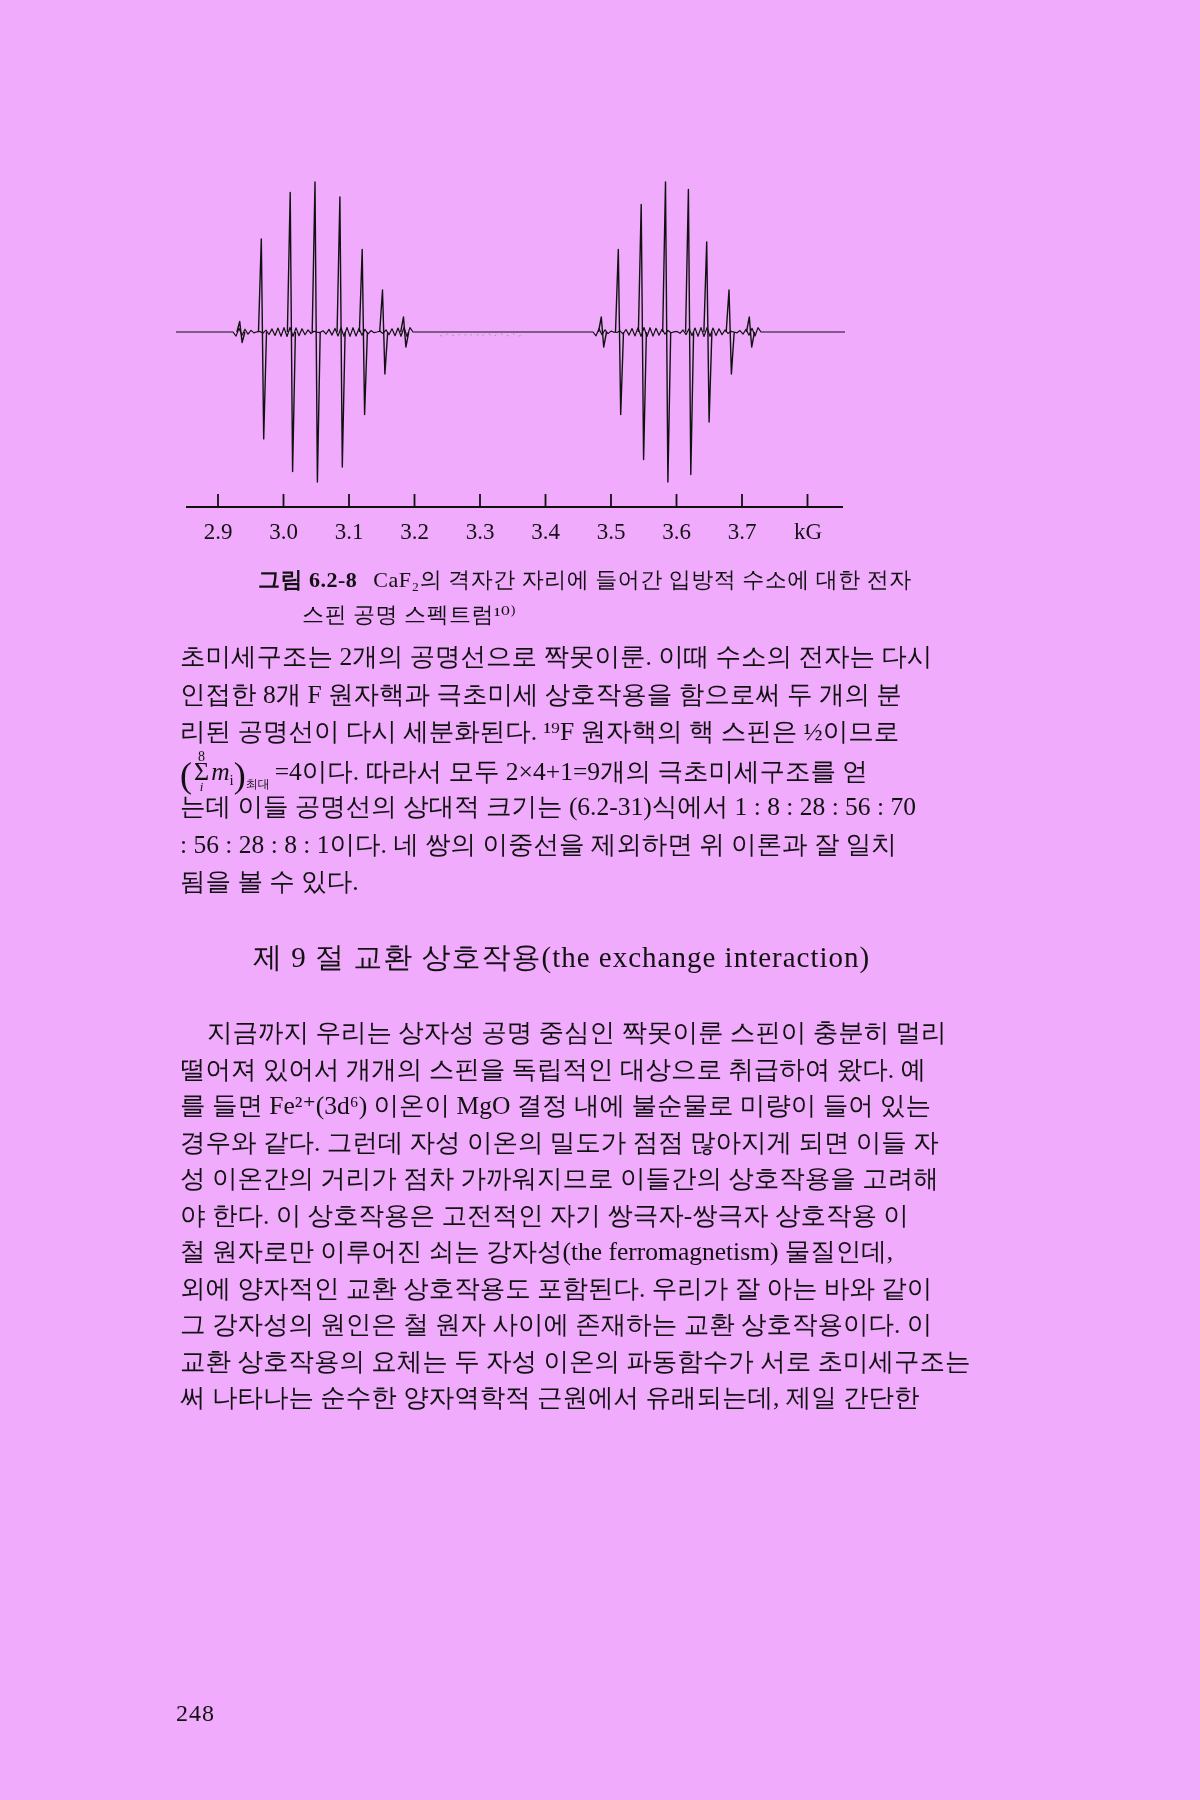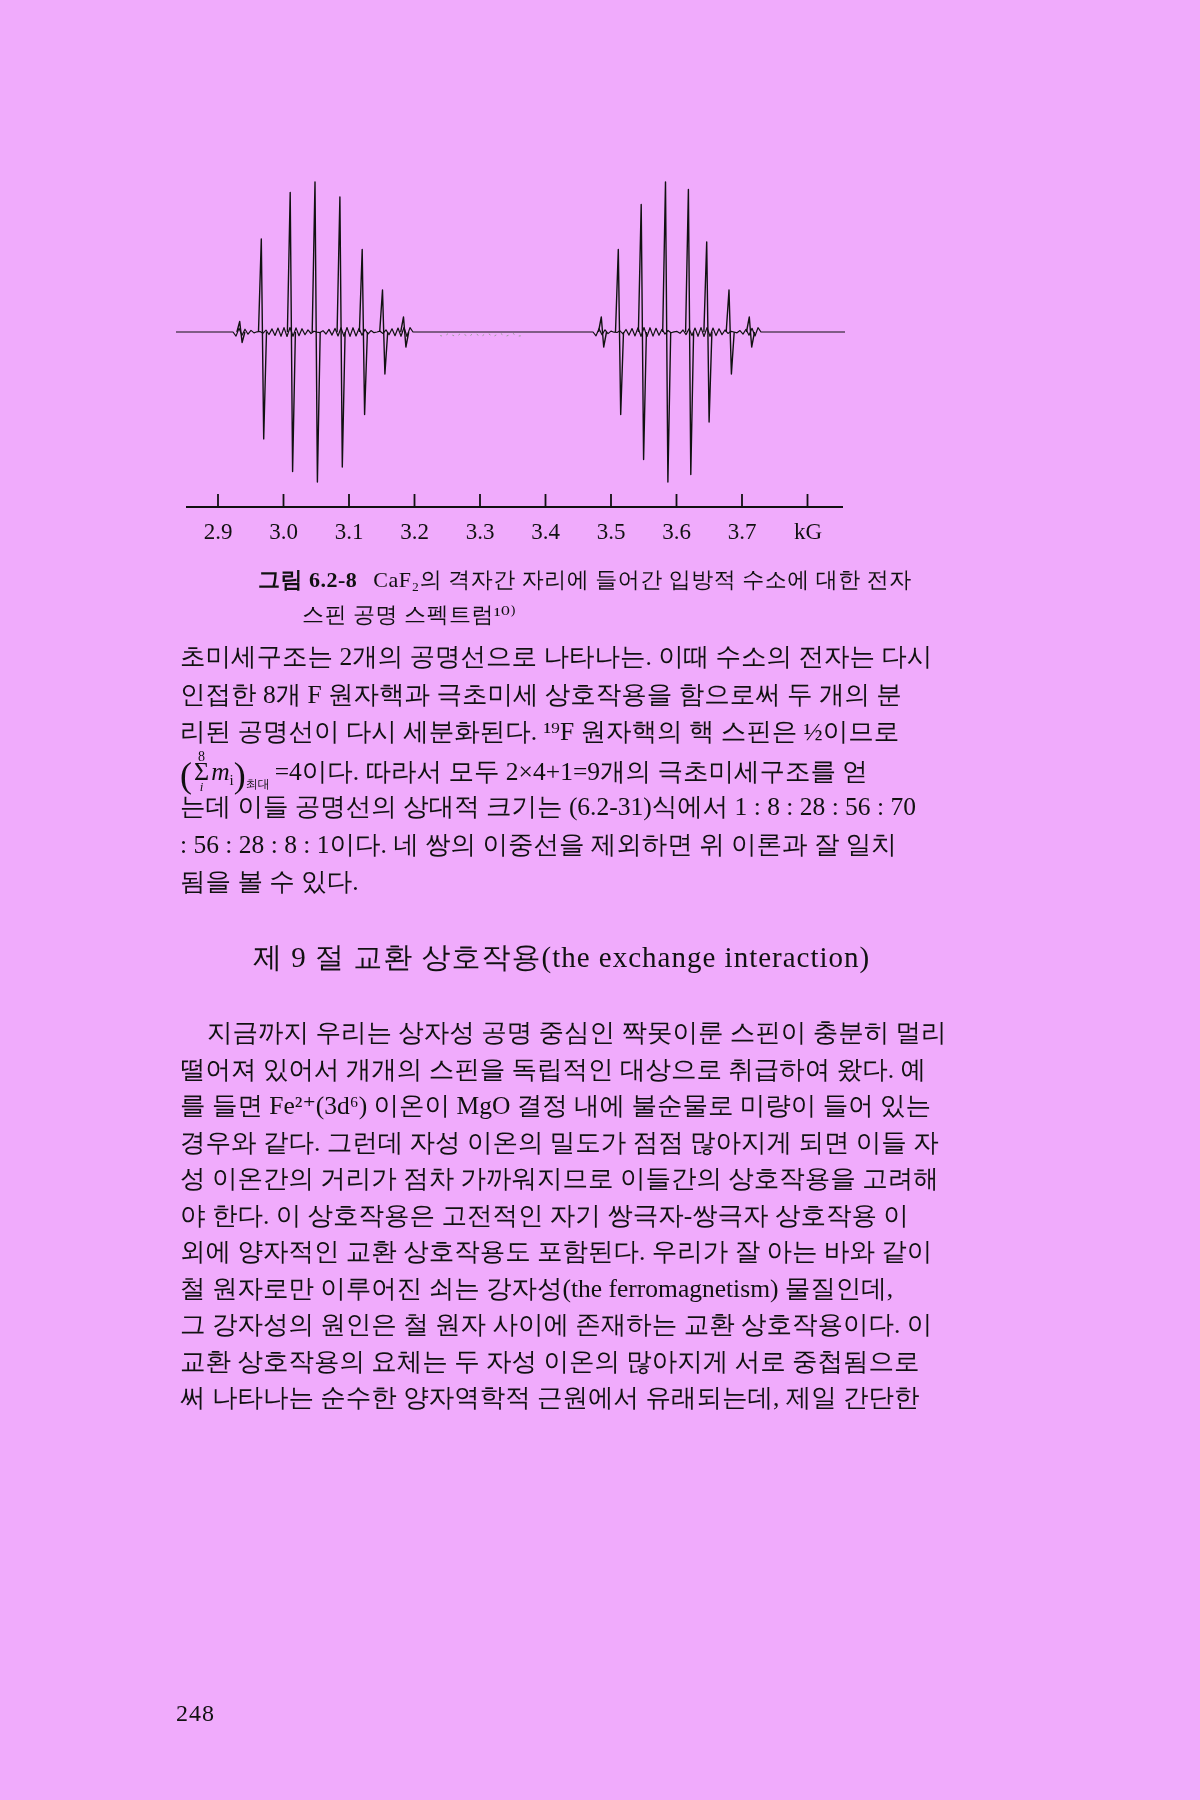--- a/index.html
+++ b/index.html
@@ -107,7 +107,7 @@
   <div class="caption" style="left:302px;top:600px;">스핀 공명 스펙트럼¹⁰⁾</div>
 
   <div class="para" style="top:638px;">
-    <div class="bline">초미세구조는 2개의 공명선으로 나타나는. 이때 수소의 전자는 다시</div>
+    <div class="bline">초미세구조는 2개의 공명선으로 짝못이룬. 이때 수소의 전자는 다시</div>
     <div class="bline">인접한 8개 F 원자핵과 극초미세 상호작용을 함으로써 두 개의 분</div>
     <div class="bline">리된 공명선이 다시 세분화된다. ¹⁹F 원자핵의 핵 스핀은 ½이므로</div>
     <div class="bline"><span class="bp">(</span><span class="sigma"><span class="ss-sup">8</span><span class="ss-sym">Σ</span><span class="ss-sub">i</span></span><span class="fterm">m</span><span class="tsub">i</span><span class="bp">)</span><span class="osub">최대</span><span>=4이다. 따라서 모두 2×4+1=9개의 극초미세구조를 얻</span></div>

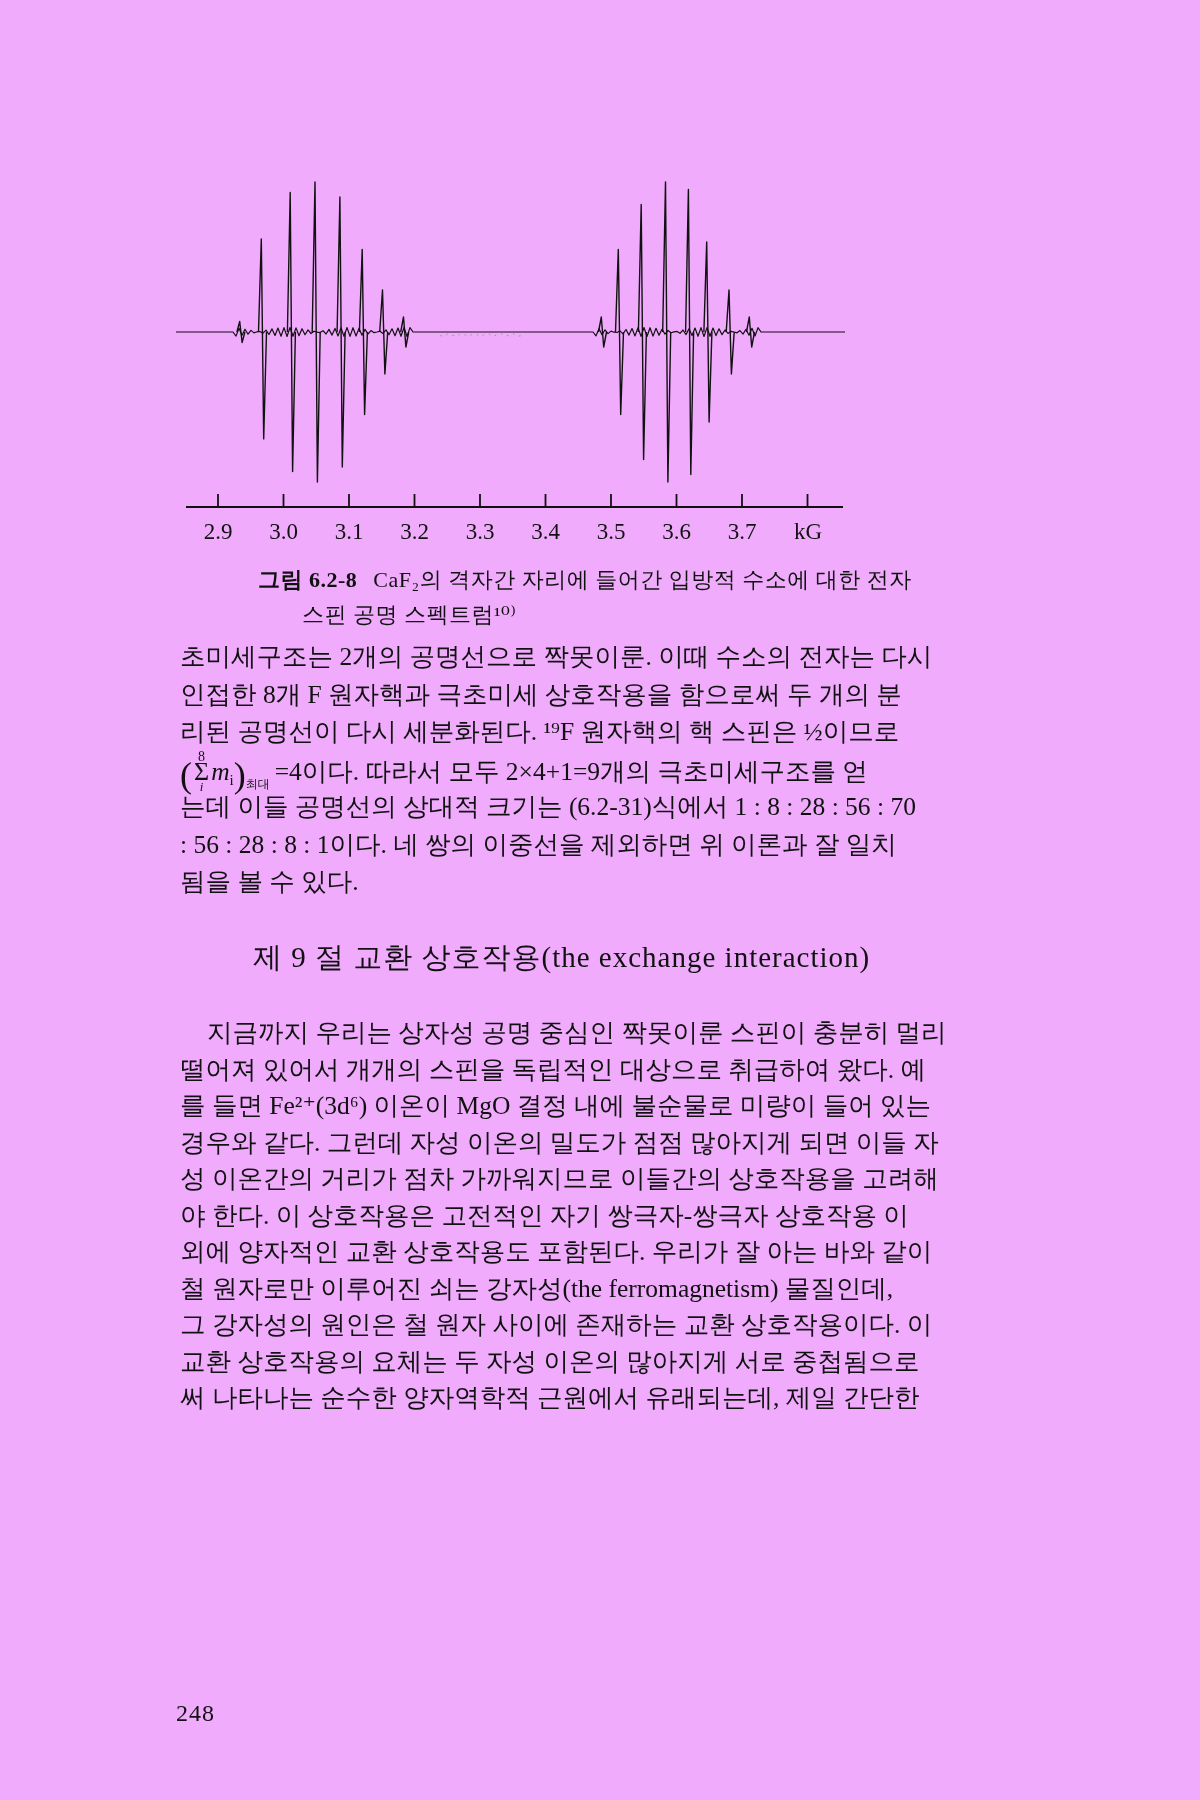--- a/index.html
+++ b/index.html
@@ -125,8 +125,8 @@
     <div class="bline">경우와 같다. 그런데 자성 이온의 밀도가 점점 많아지게 되면 이들 자</div>
     <div class="bline">성 이온간의 거리가 점차 가까워지므로 이들간의 상호작용을 고려해</div>
     <div class="bline">야 한다. 이 상호작용은 고전적인 자기 쌍극자-쌍극자 상호작용 이</div>
+    <div class="bline">철 원자로만 이루어진 쇠는 강자성(the ferromagnetism) 물질인데,</div>
     <div class="bline">외에 양자적인 교환 상호작용도 포함된다. 우리가 잘 아는 바와 같이</div>
-    <div class="bline">철 원자로만 이루어진 쇠는 강자성(the ferromagnetism) 물질인데,</div>
     <div class="bline">그 강자성의 원인은 철 원자 사이에 존재하는 교환 상호작용이다. 이</div>
     <div class="bline">교환 상호작용의 요체는 두 자성 이온의 많아지게 서로 중첩됨으로</div>
     <div class="bline">써 나타나는 순수한 양자역학적 근원에서 유래되는데, 제일 간단한</div>

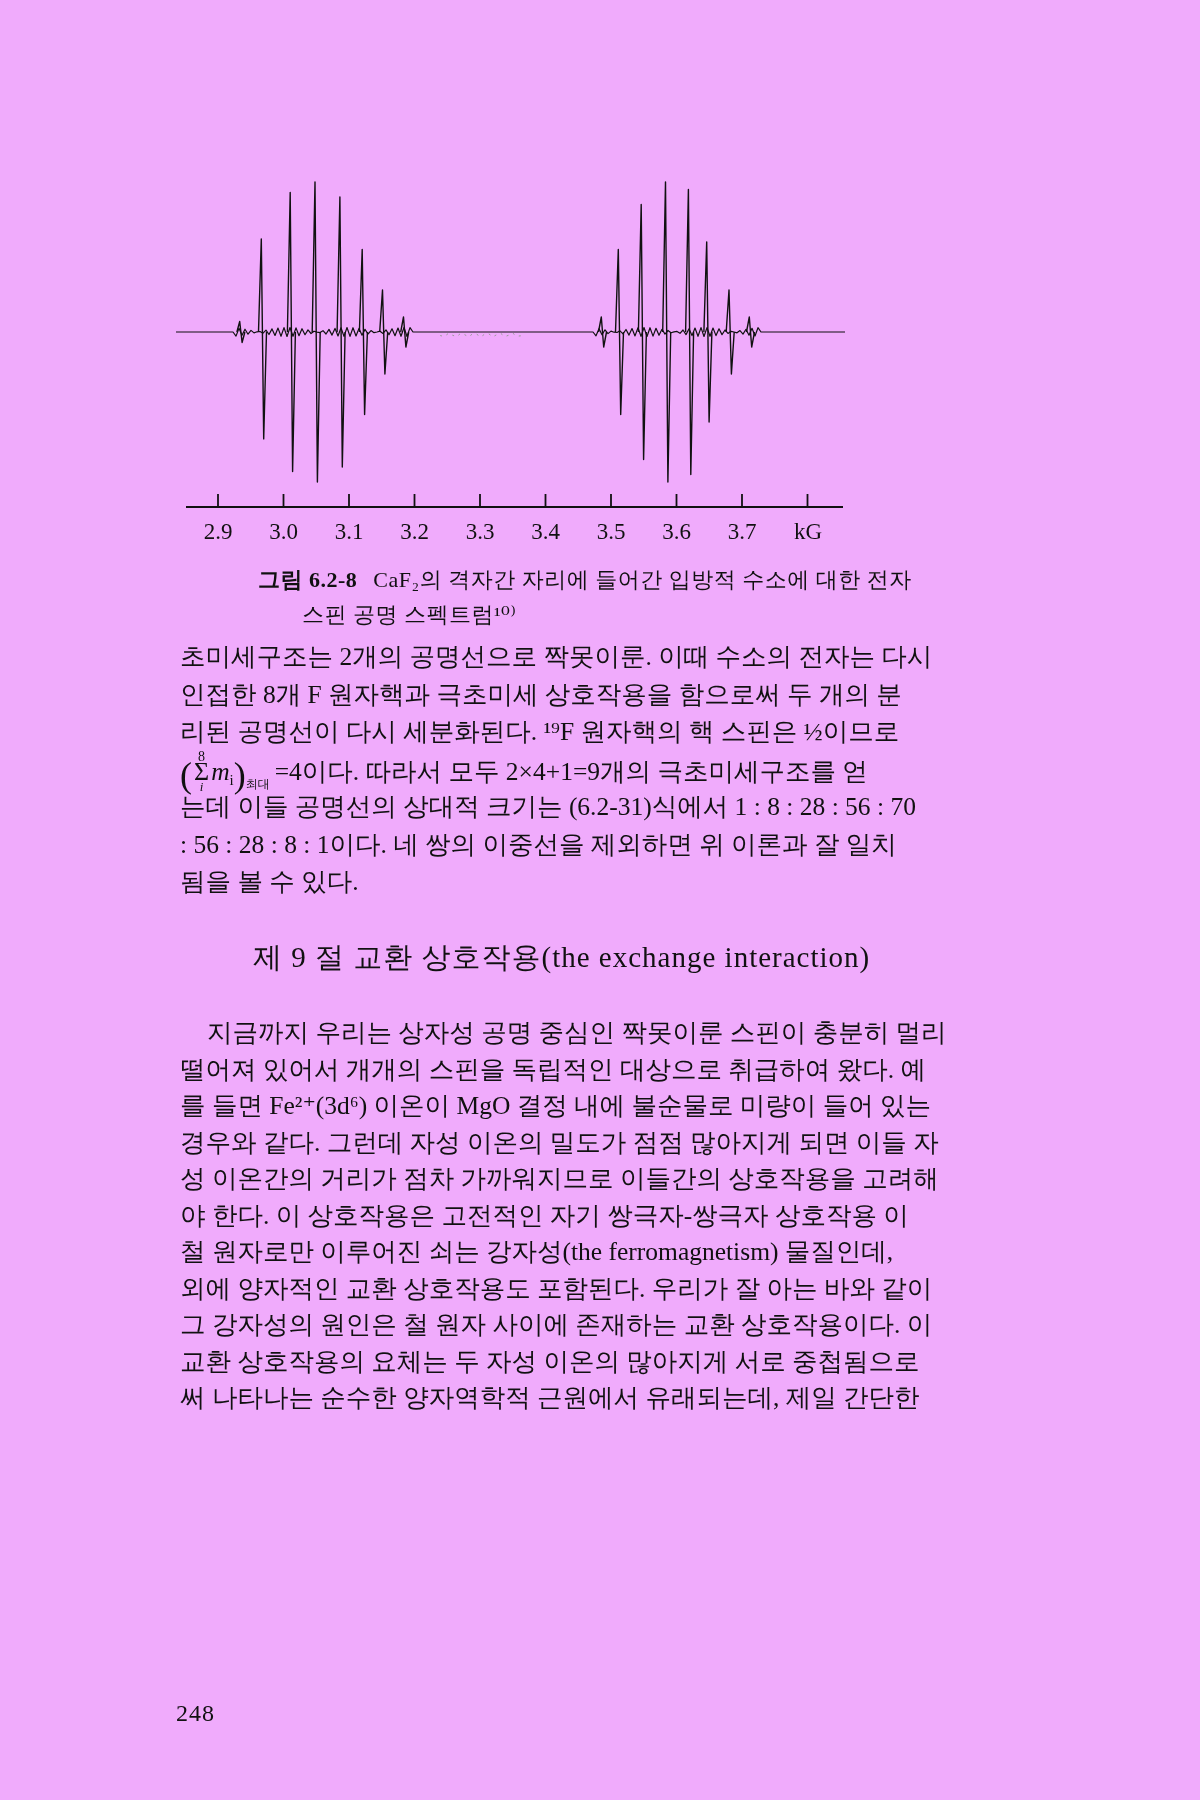--- a/index.html
+++ b/index.html
@@ -128,7 +128,7 @@
     <div class="bline">철 원자로만 이루어진 쇠는 강자성(the ferromagnetism) 물질인데,</div>
     <div class="bline">외에 양자적인 교환 상호작용도 포함된다. 우리가 잘 아는 바와 같이</div>
     <div class="bline">그 강자성의 원인은 철 원자 사이에 존재하는 교환 상호작용이다. 이</div>
-    <div class="bline">교환 상호작용의 요체는 두 자성 이온의 많아지게 서로 중첩됨으로</div>
+    <div class="bline">교환 상호작용의 요체는 두 자성 이온의 파동함수가 서로 초미세구조는</div>
     <div class="bline">써 나타나는 순수한 양자역학적 근원에서 유래되는데, 제일 간단한</div>
   </div>
 

